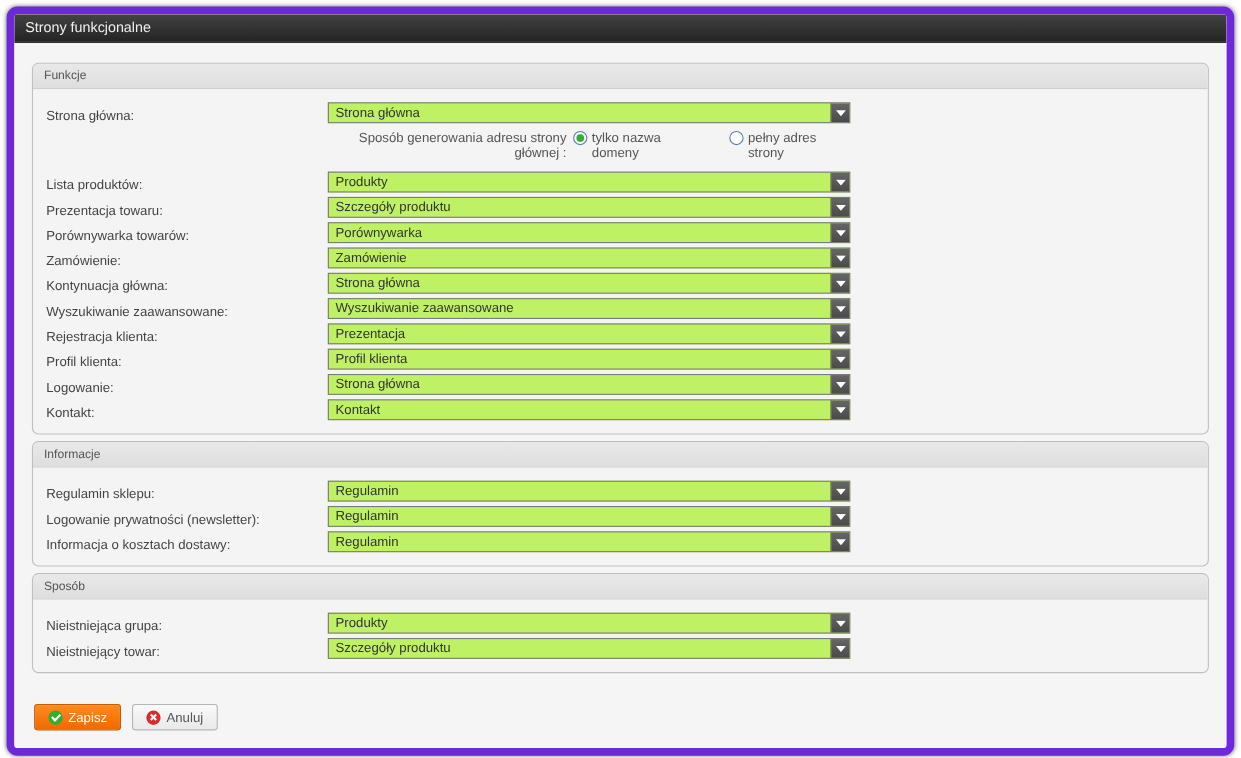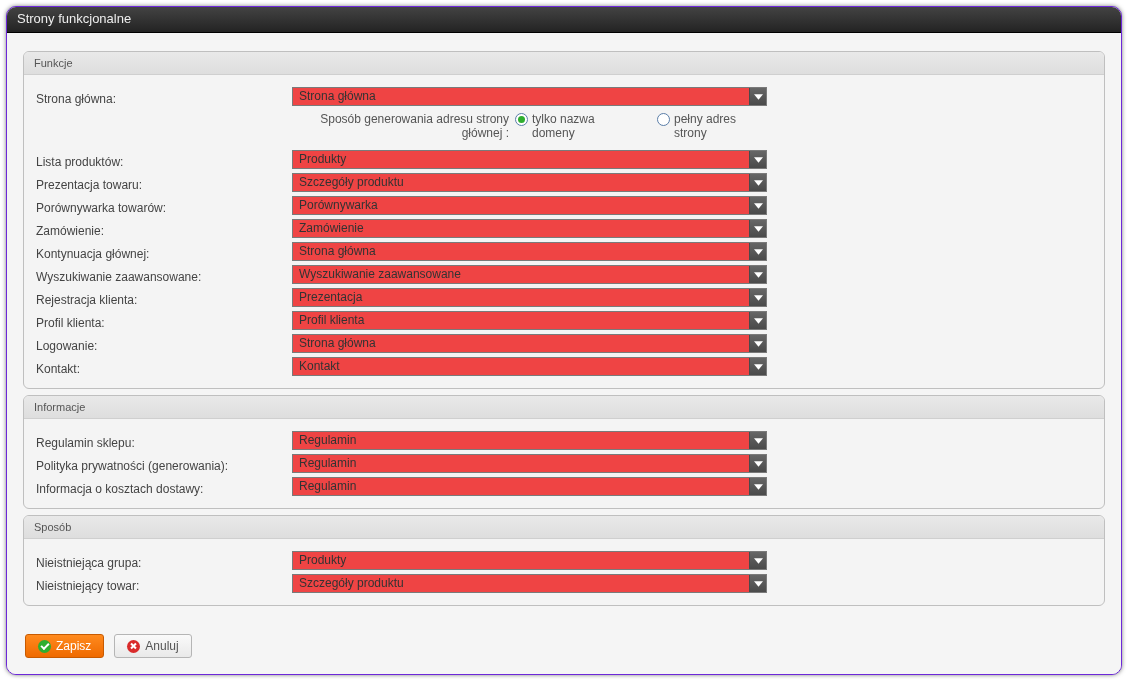--- a/index.html
+++ b/index.html
@@ -8,7 +8,7 @@
 
   .window {
     width:1116px;
-    border:1px solid #6d28d9;
+    border:7px solid #6d28d9;
     border-radius:10px;
     overflow:hidden;
     box-shadow:0 0 4px rgba(0,0,0,.5);

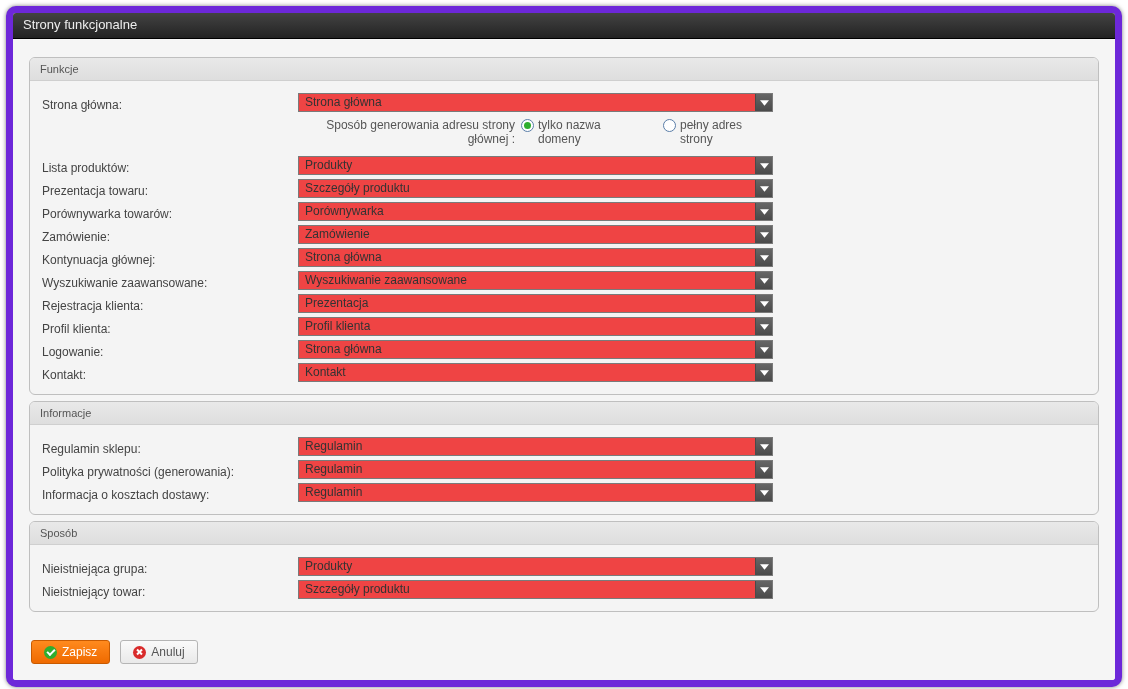--- a/index.html
+++ b/index.html
@@ -61,7 +61,7 @@
     width:475px;
     height:19px;
     border:1px solid #7a7a7a;
-    background:#ef4444;
+    background:#bef264;
     align-items:center;
     position:relative;
   }

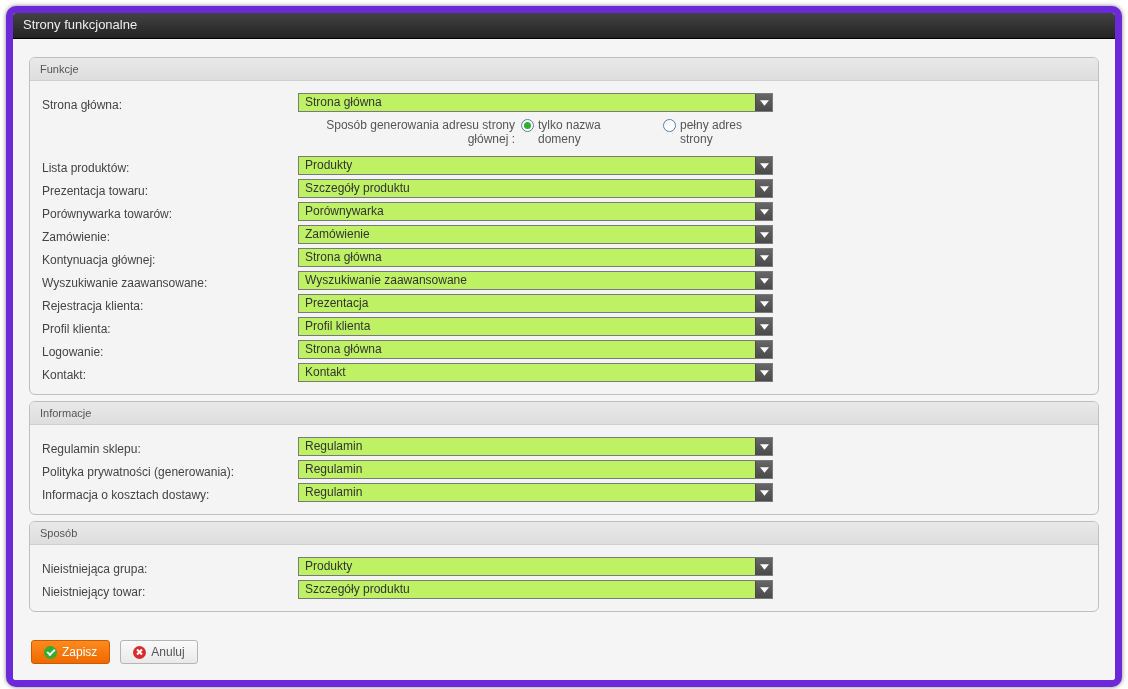--- a/index.html
+++ b/index.html
@@ -247,7 +247,7 @@
               </div>
             </div>
             <div class="row">
-              <div class="label">Kontynuacja głównej:</div>
+              <div class="label">Kontynuacja główna:</div>
               <div class="field">
                 <div class="select">
                   <div class="value">Strona główna</div>

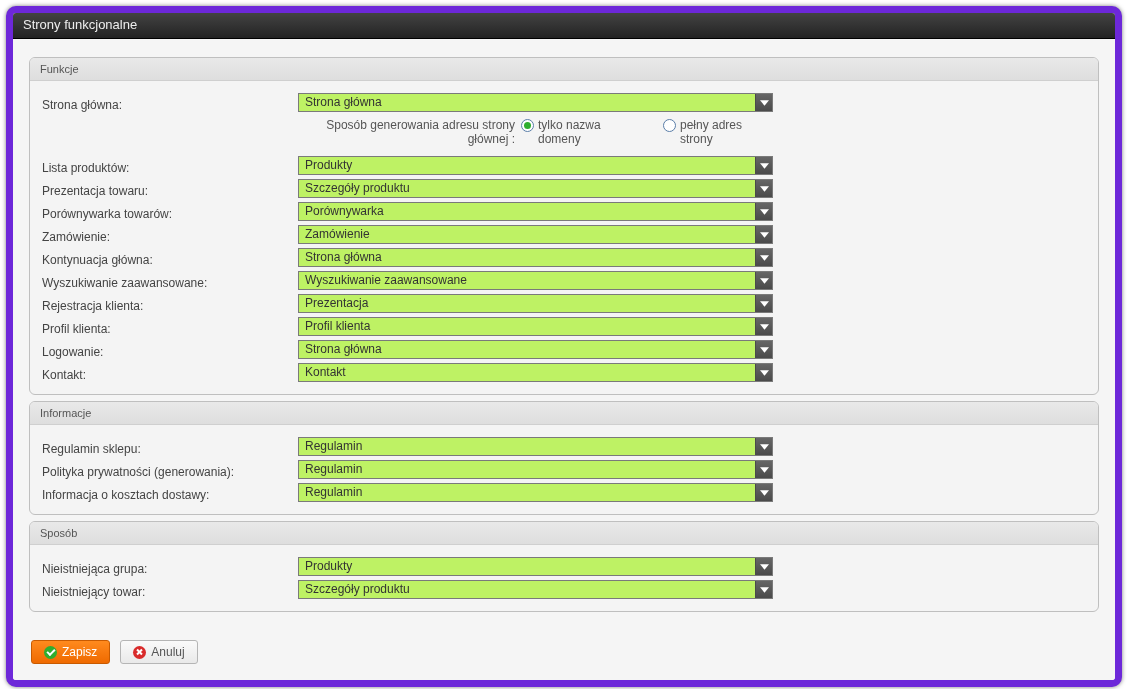--- a/index.html
+++ b/index.html
@@ -346,7 +346,7 @@
               </div>
             </div>
             <div class="row">
-              <div class="label">Polityka prywatności (generowania):</div>
+              <div class="label">Logowanie prywatności (newsletter):</div>
               <div class="field">
                 <div class="select">
                   <div class="value">Regulamin</div>

